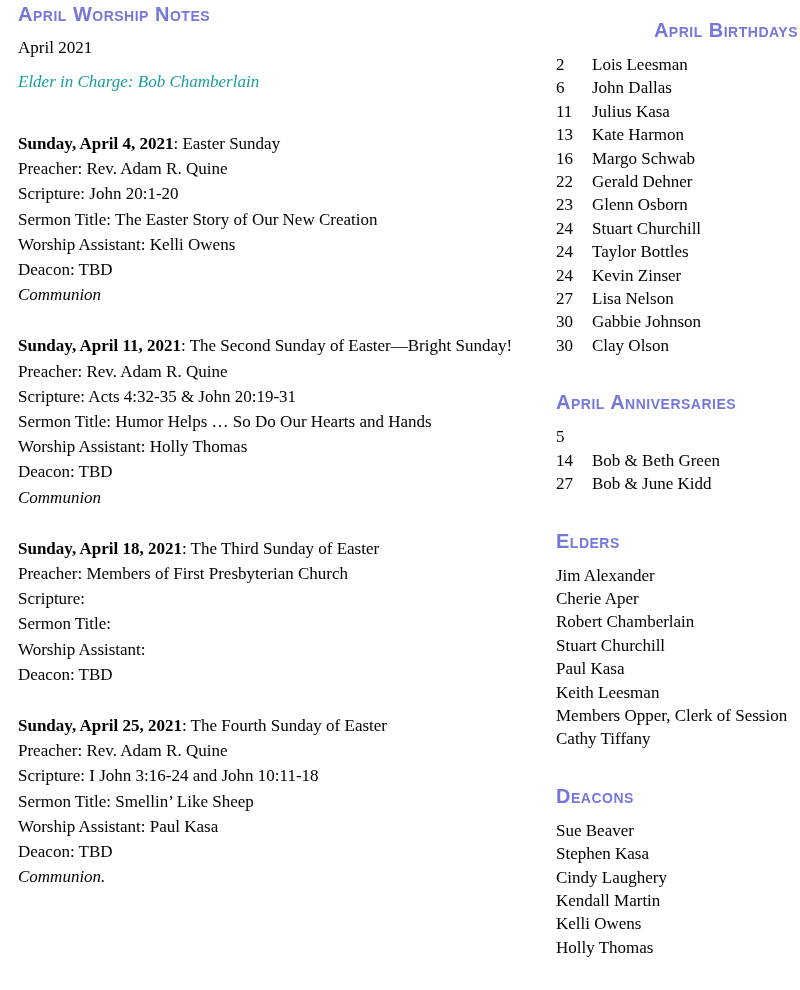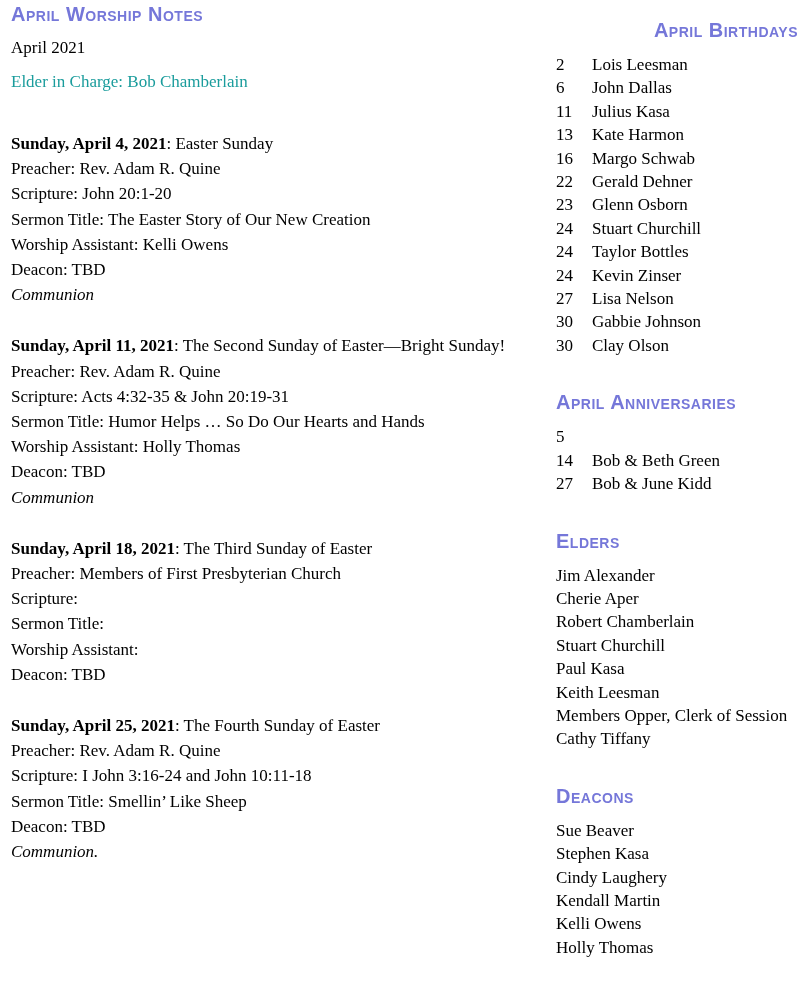--- a/index.html
+++ b/index.html
@@ -12,7 +12,7 @@
     position: relative;
     overflow: hidden;
   }
-  .col-left  { position: absolute; left: 11px;  top: 0; width: 538px; }
+  .col-left  { position: absolute; left: 18px;  top: 0; width: 538px; }
   .col-right { position: absolute; left: 556px; top: 0; width: 242px; }
 
   .section-heading {

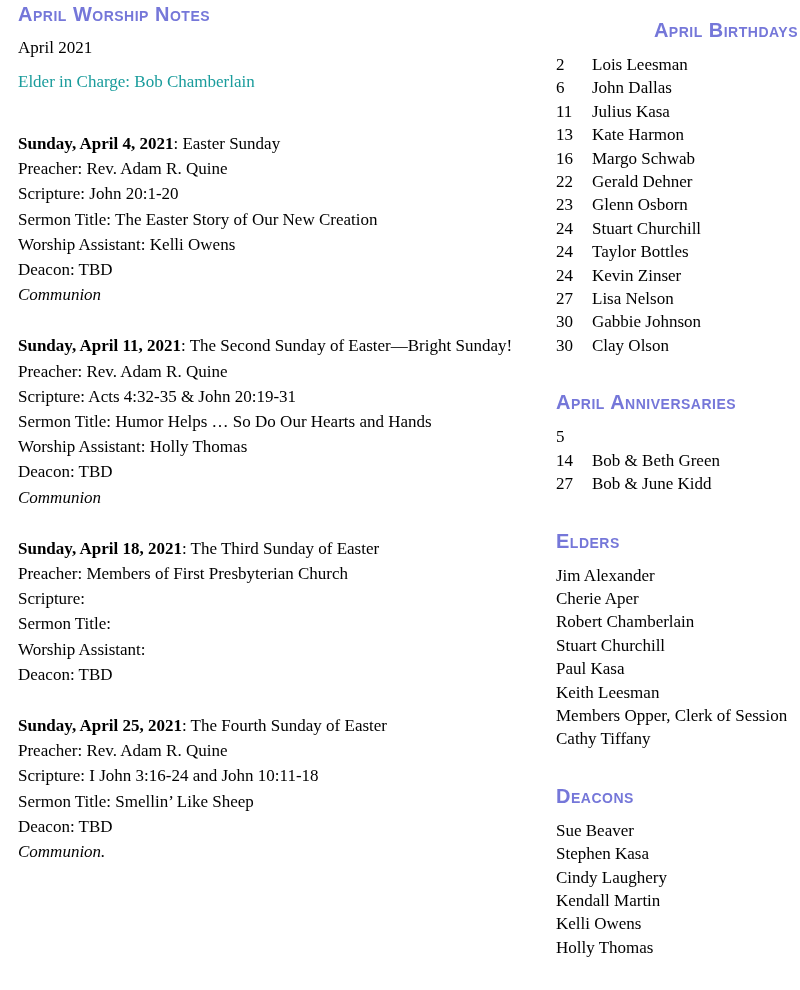--- a/index.html
+++ b/index.html
@@ -34,6 +34,7 @@
   }
   .elder-line {
     font-size: 17px; line-height: 22px;
+    font-style: italic;
     color: #1A9C9C;
     margin: 12px 0 0 0;
   }

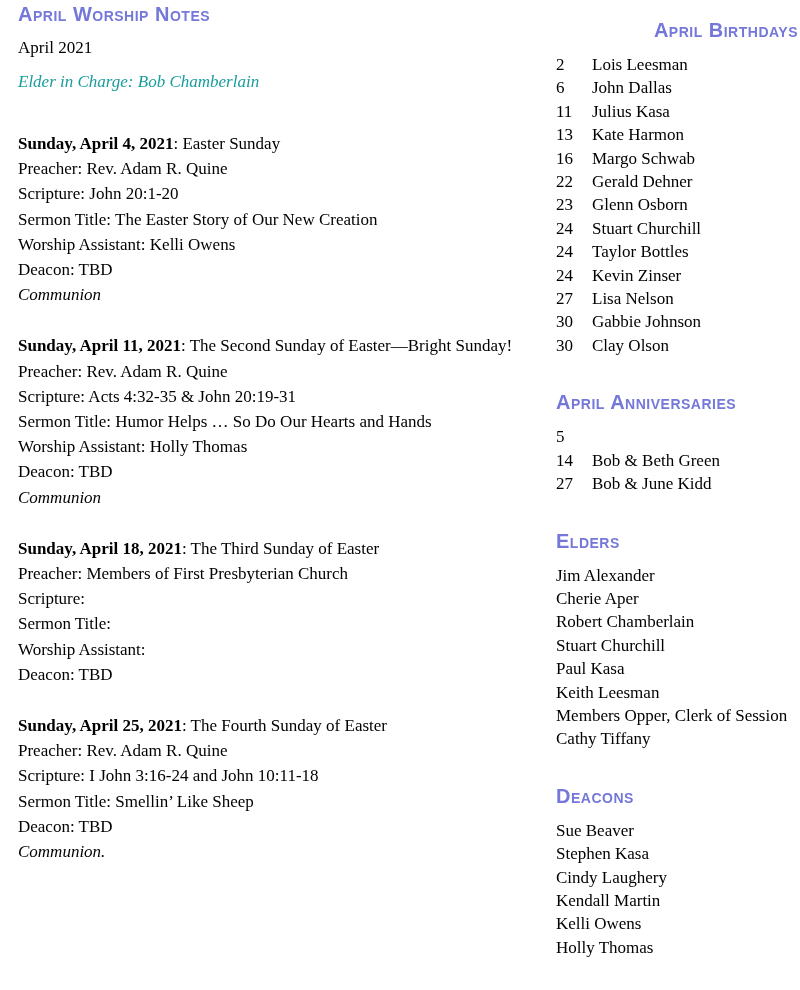--- a/index.html
+++ b/index.html
@@ -90,6 +90,7 @@
         <p class="svc-line">Preacher: Rev. Adam R. Quine</p>
         <p class="svc-line">Scripture: I John 3:16-24 and John 10:11-18</p>
         <p class="svc-line">Sermon Title: Smellin’ Like Sheep</p>
+        <p class="svc-line">Worship Assistant: Paul Kasa</p>
         <p class="svc-line">Deacon: TBD</p>
         <p class="svc-communion">Communion.</p>
       </div>

